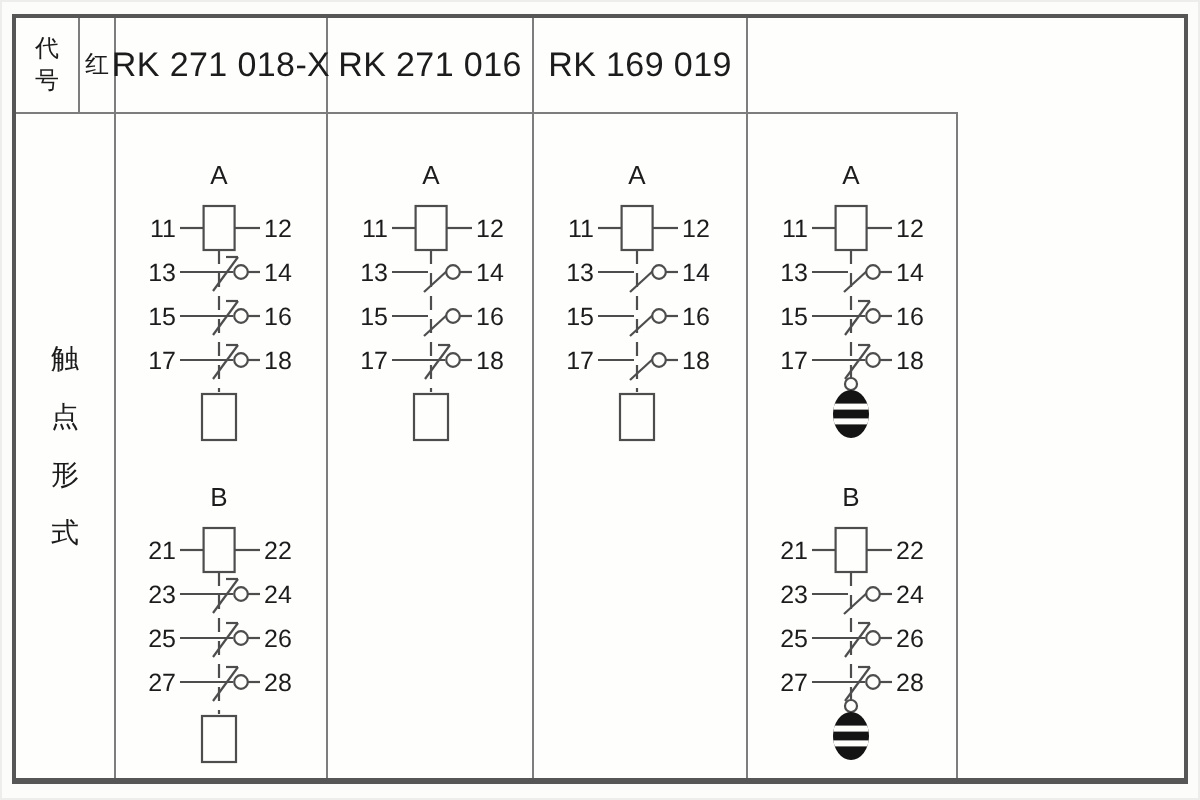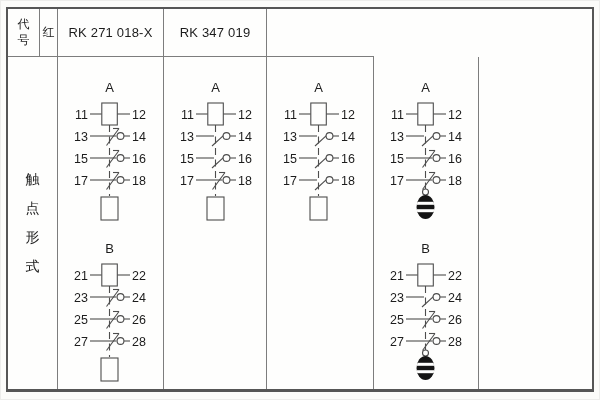--- a/index.html
+++ b/index.html
@@ -32,7 +32,7 @@
   .no-r{border-right:none;}
   .corner{flex-direction:column;font-size:12px;line-height:1.25;gap:1px;}
   .red{font-size:12px;}
-  .model{font-size:13px;letter-spacing:.2px;white-space:nowrap;}
+  .model{font-size:17px;letter-spacing:.2px;white-space:nowrap;}
   .sidecell{grid-column:1 / 3;flex-direction:column;gap:11px;font-size:14px;}
   .diagcell{align-items:flex-start;justify-content:flex-start;overflow:hidden;}
   .diagcell svg{display:block;}

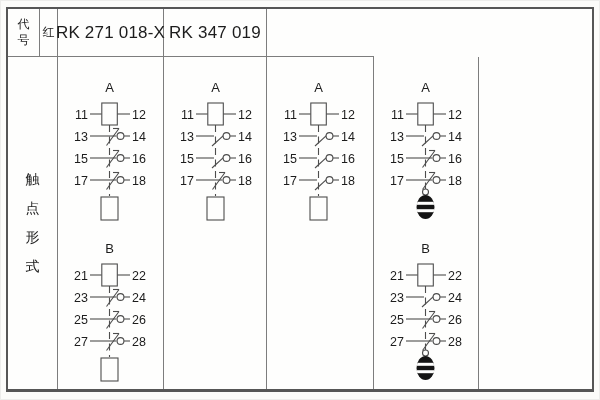--- a/index.html
+++ b/index.html
@@ -59,6 +59,9 @@
       <span>RK 271 018-X</span>
     </div>
     <div class="cell hdr model">
+      <span>RK 271 016</span>
+    </div>
+    <div class="cell hdr model">
       <span>RK 347 019</span>
     </div>
     <div class="cell hdr no-r">

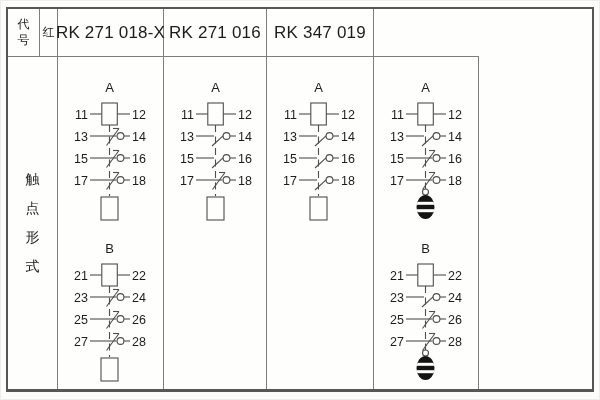--- a/index.html
+++ b/index.html
@@ -62,7 +62,7 @@
       <span>RK 271 016</span>
     </div>
     <div class="cell hdr model">
-      <span>RK 347 019</span>
+      <span>RK 169 019</span>
     </div>
     <div class="cell hdr no-r">
       <span></span>

